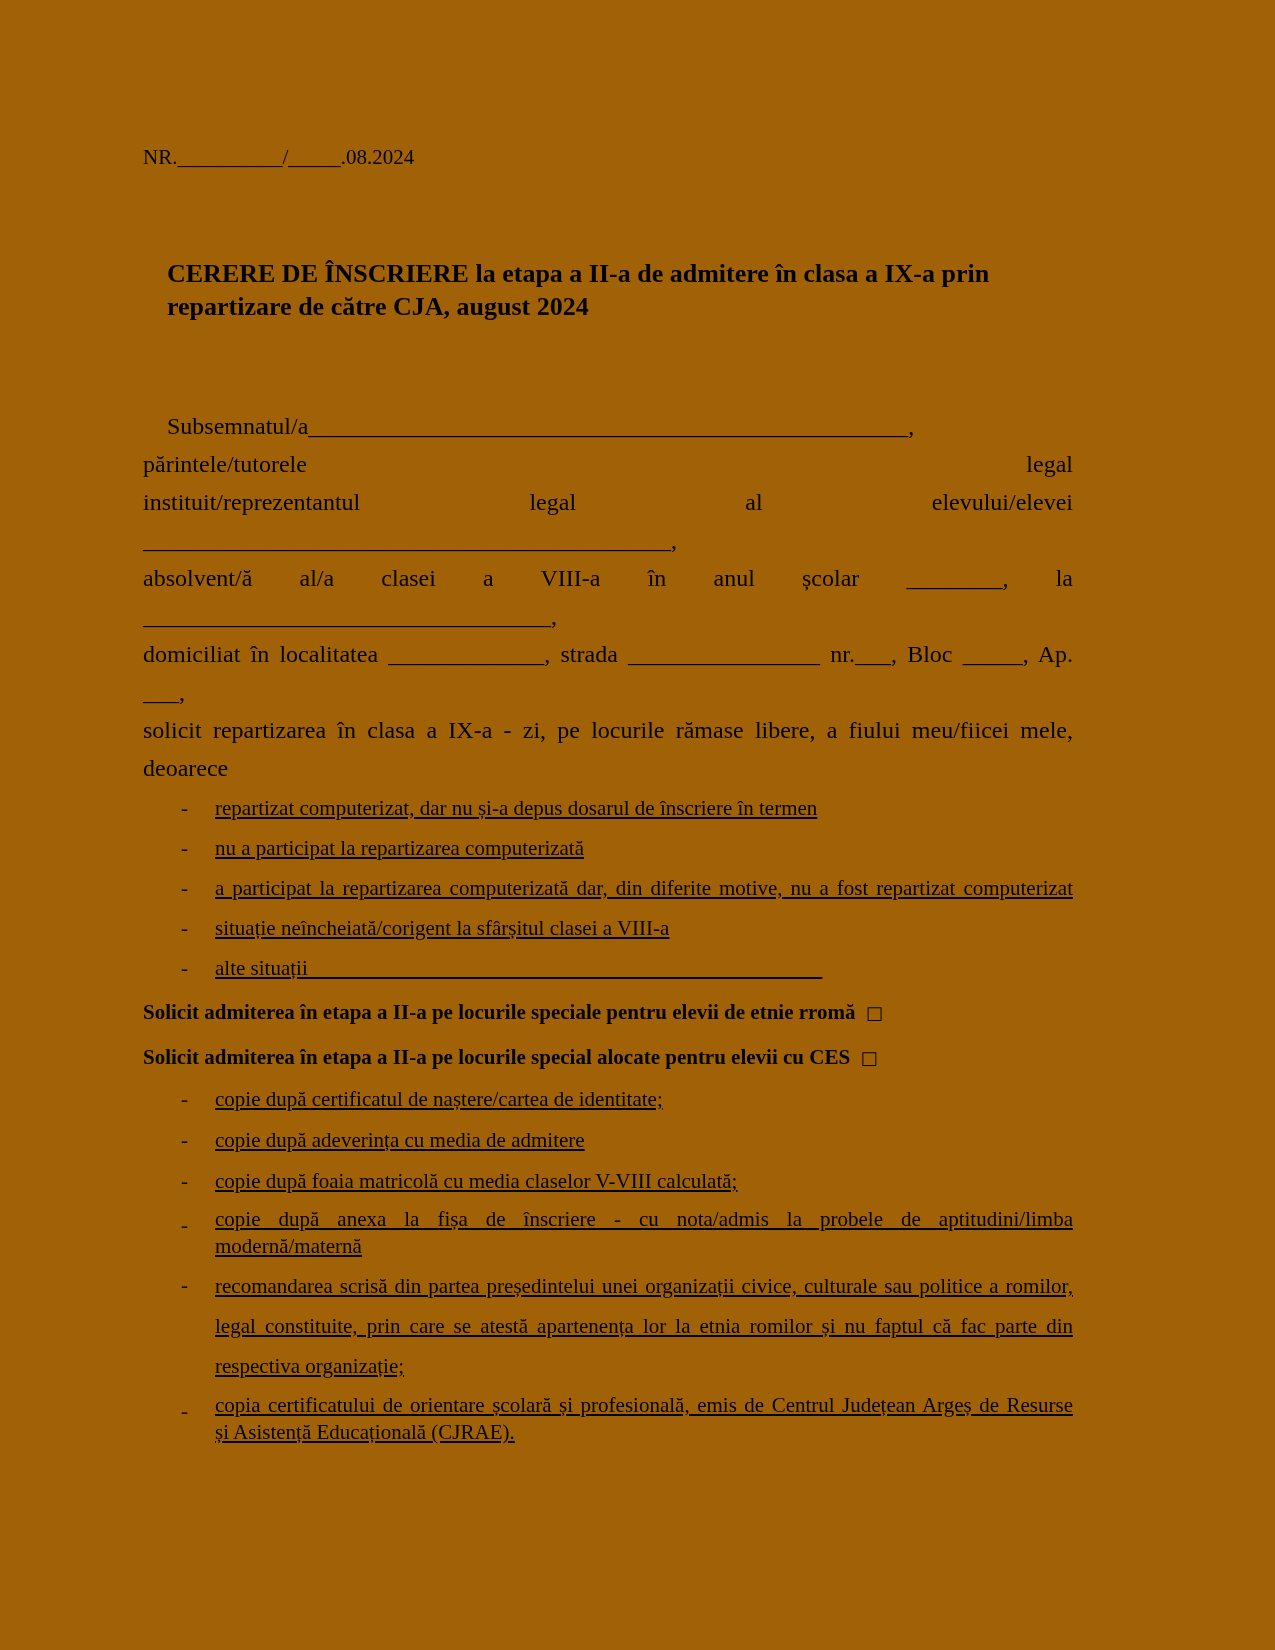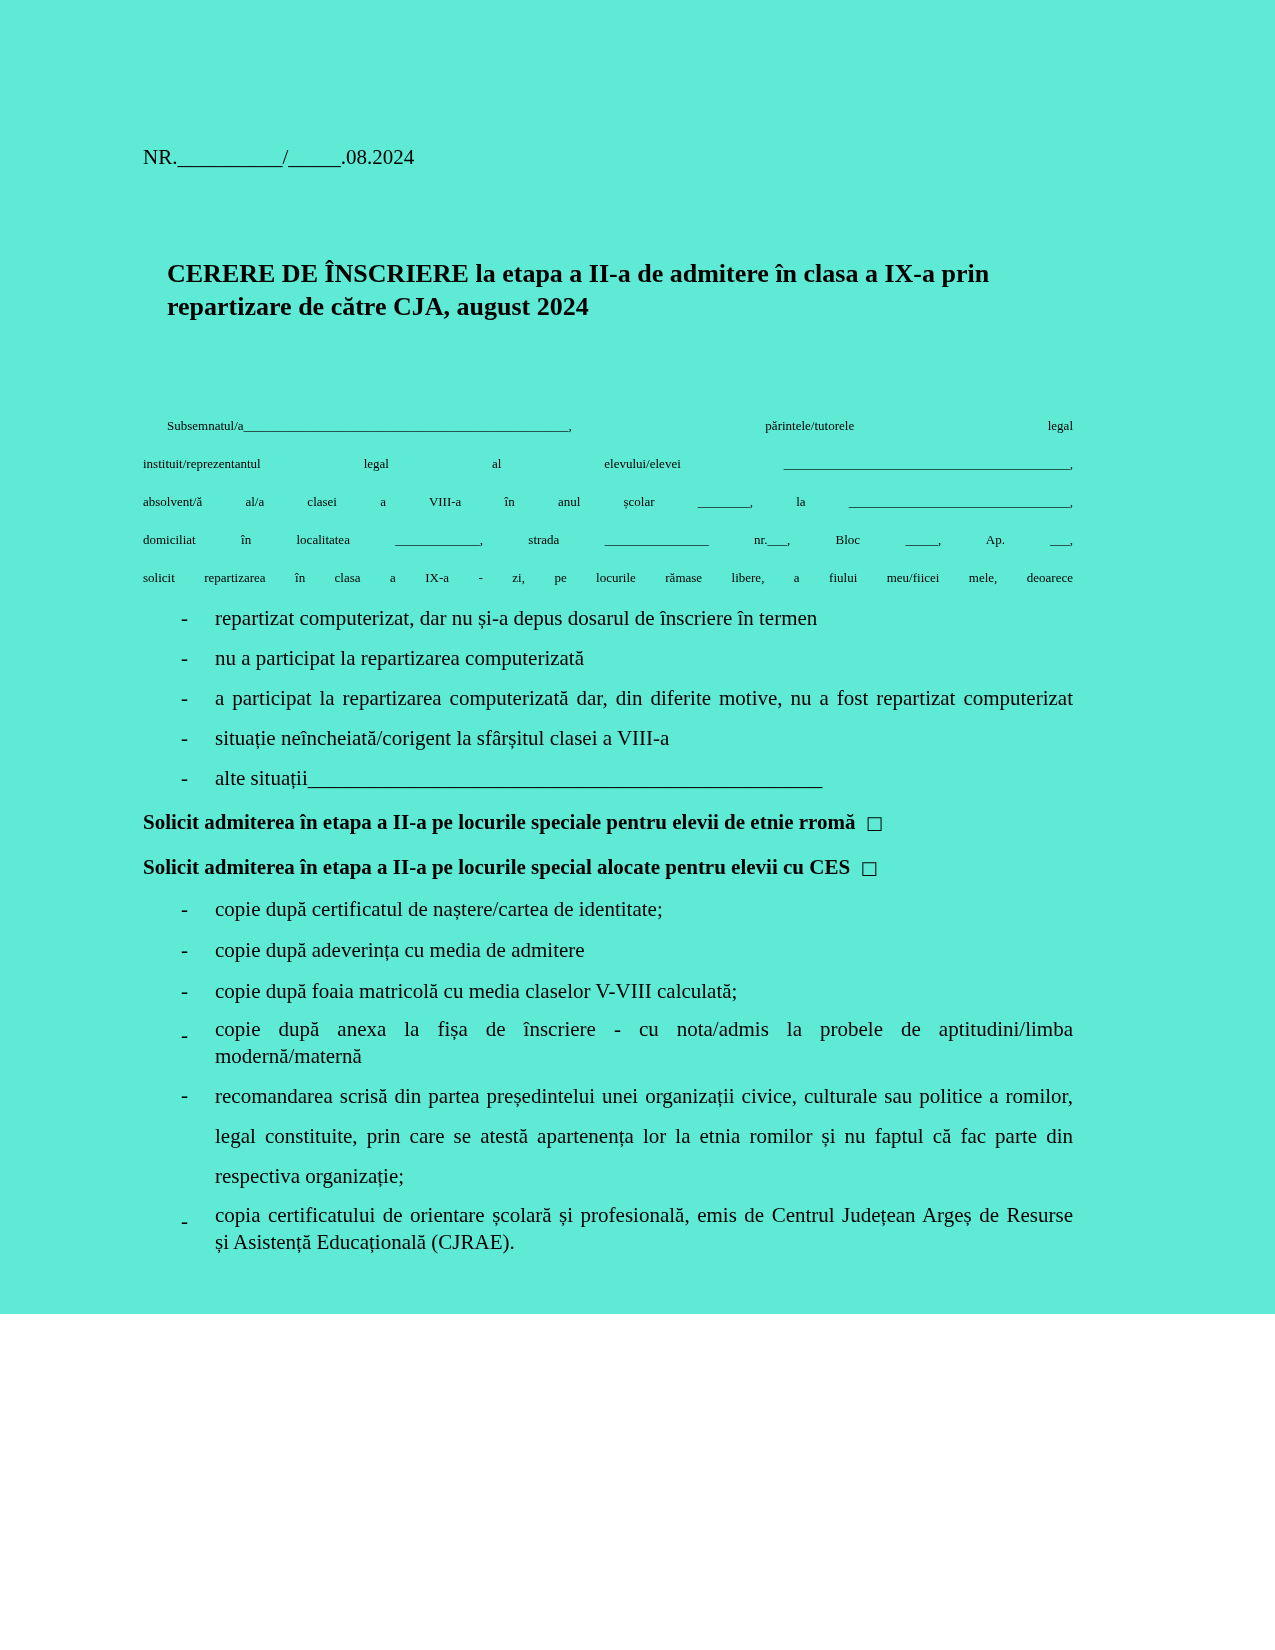--- a/index.html
+++ b/index.html
@@ -10,8 +10,8 @@
   .page {
     position: relative;
     width: 1275px;
-    height: 1314px;
-    background: #5eead4;
+    height: 1650px;
+    background: #a16207;
     color: #000000;
     font-family: "Liberation Serif", "DejaVu Serif", serif;
     overflow: hidden;

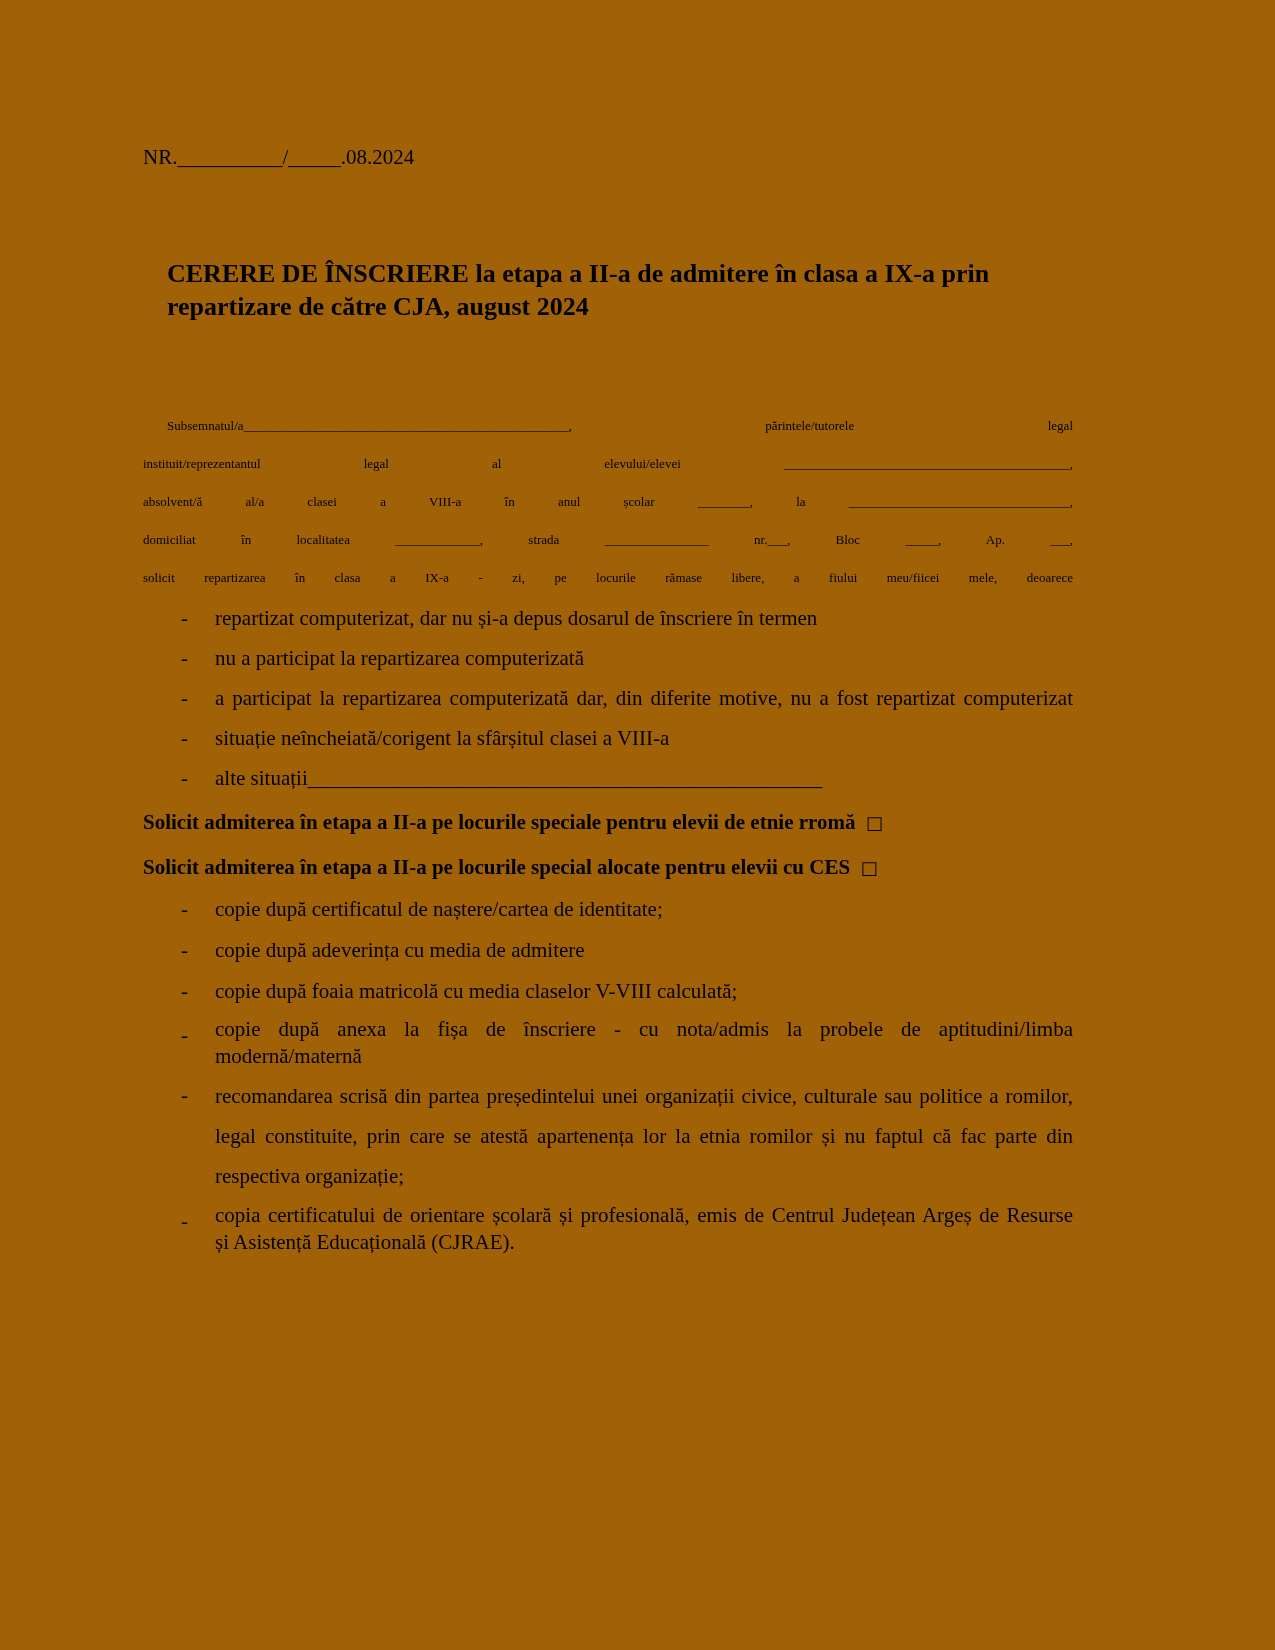--- a/index.html
+++ b/index.html
@@ -35,7 +35,7 @@
   }
   .para {
     margin-top: 84px;
-    font-size: 13px;
+    font-size: 24px;
   }
   .pline {
     line-height: 38px;

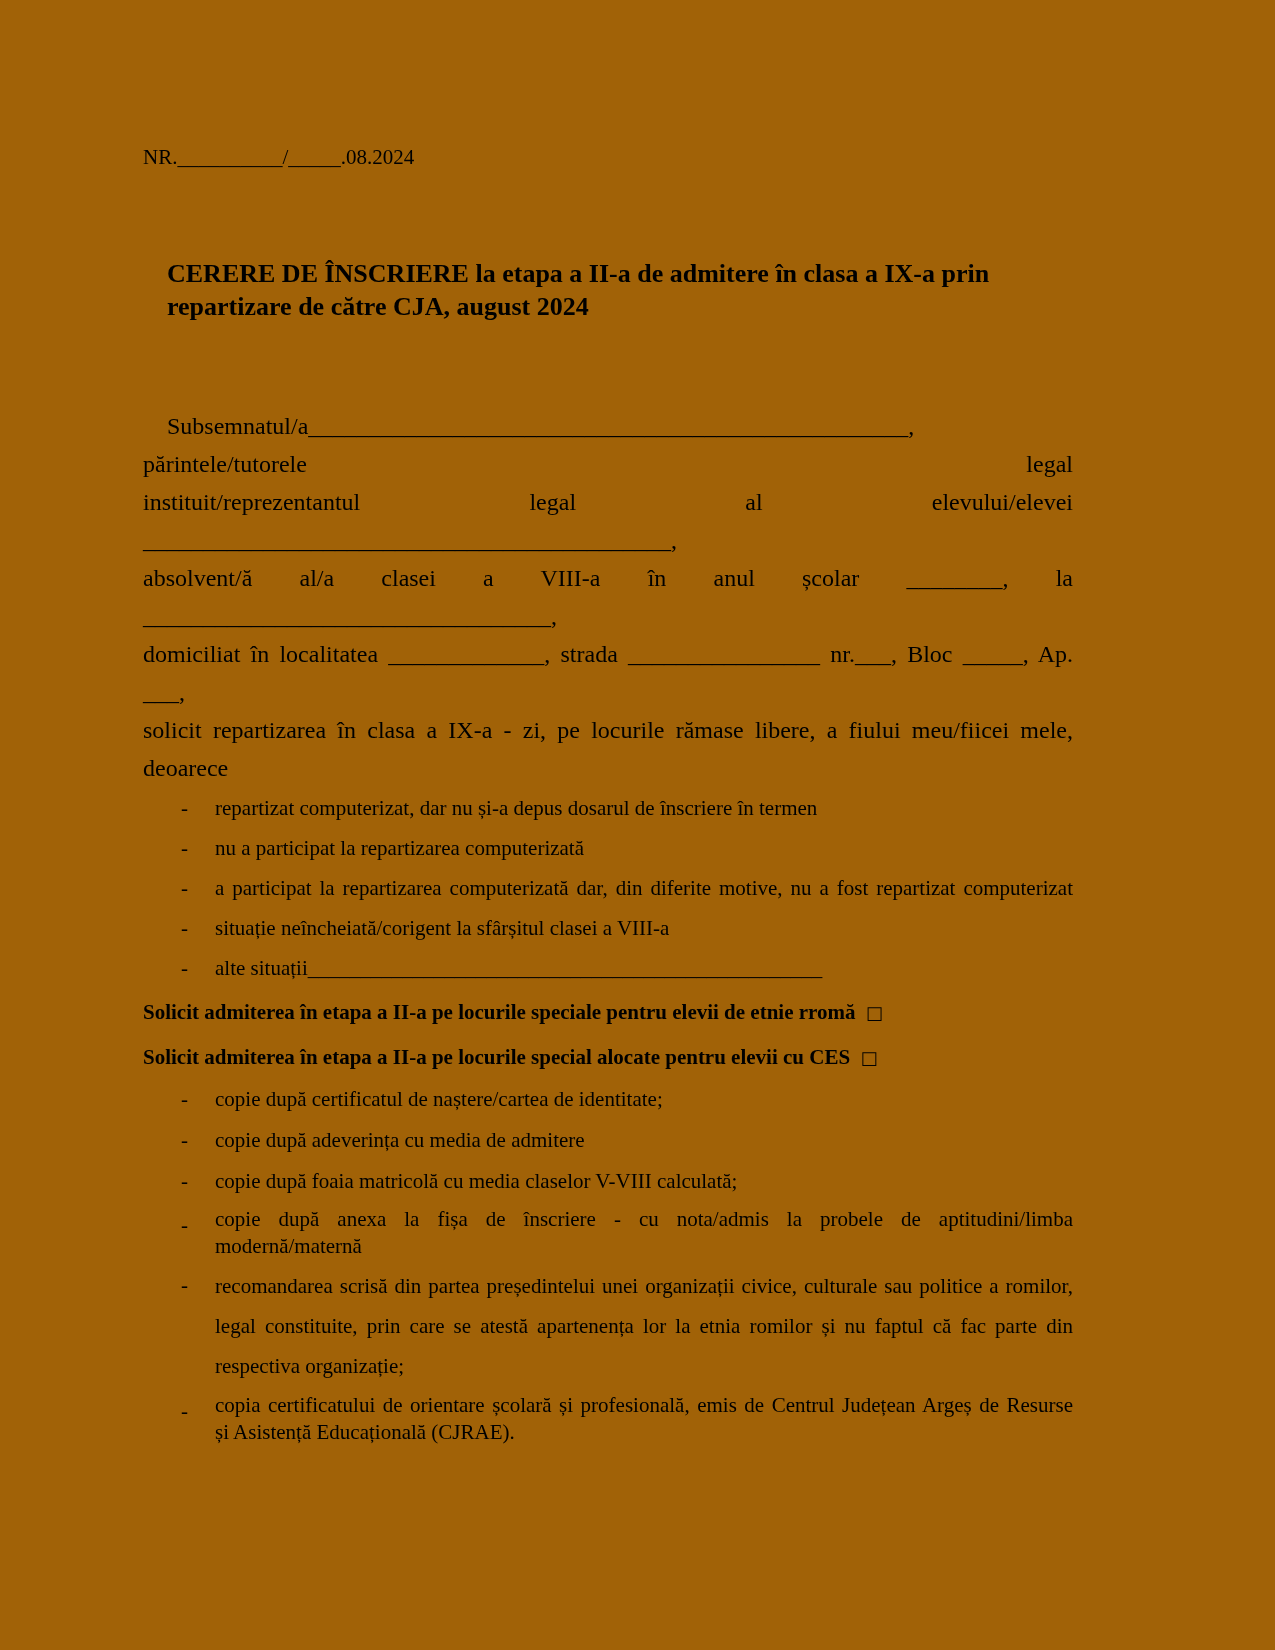--- a/index.html
+++ b/index.html
@@ -69,6 +69,7 @@
   .li .txt {
     flex: 1 1 auto;
     line-height: 38px;
+    text-decoration: underline;
   }
   .txt .tline {
     line-height: 38px;

